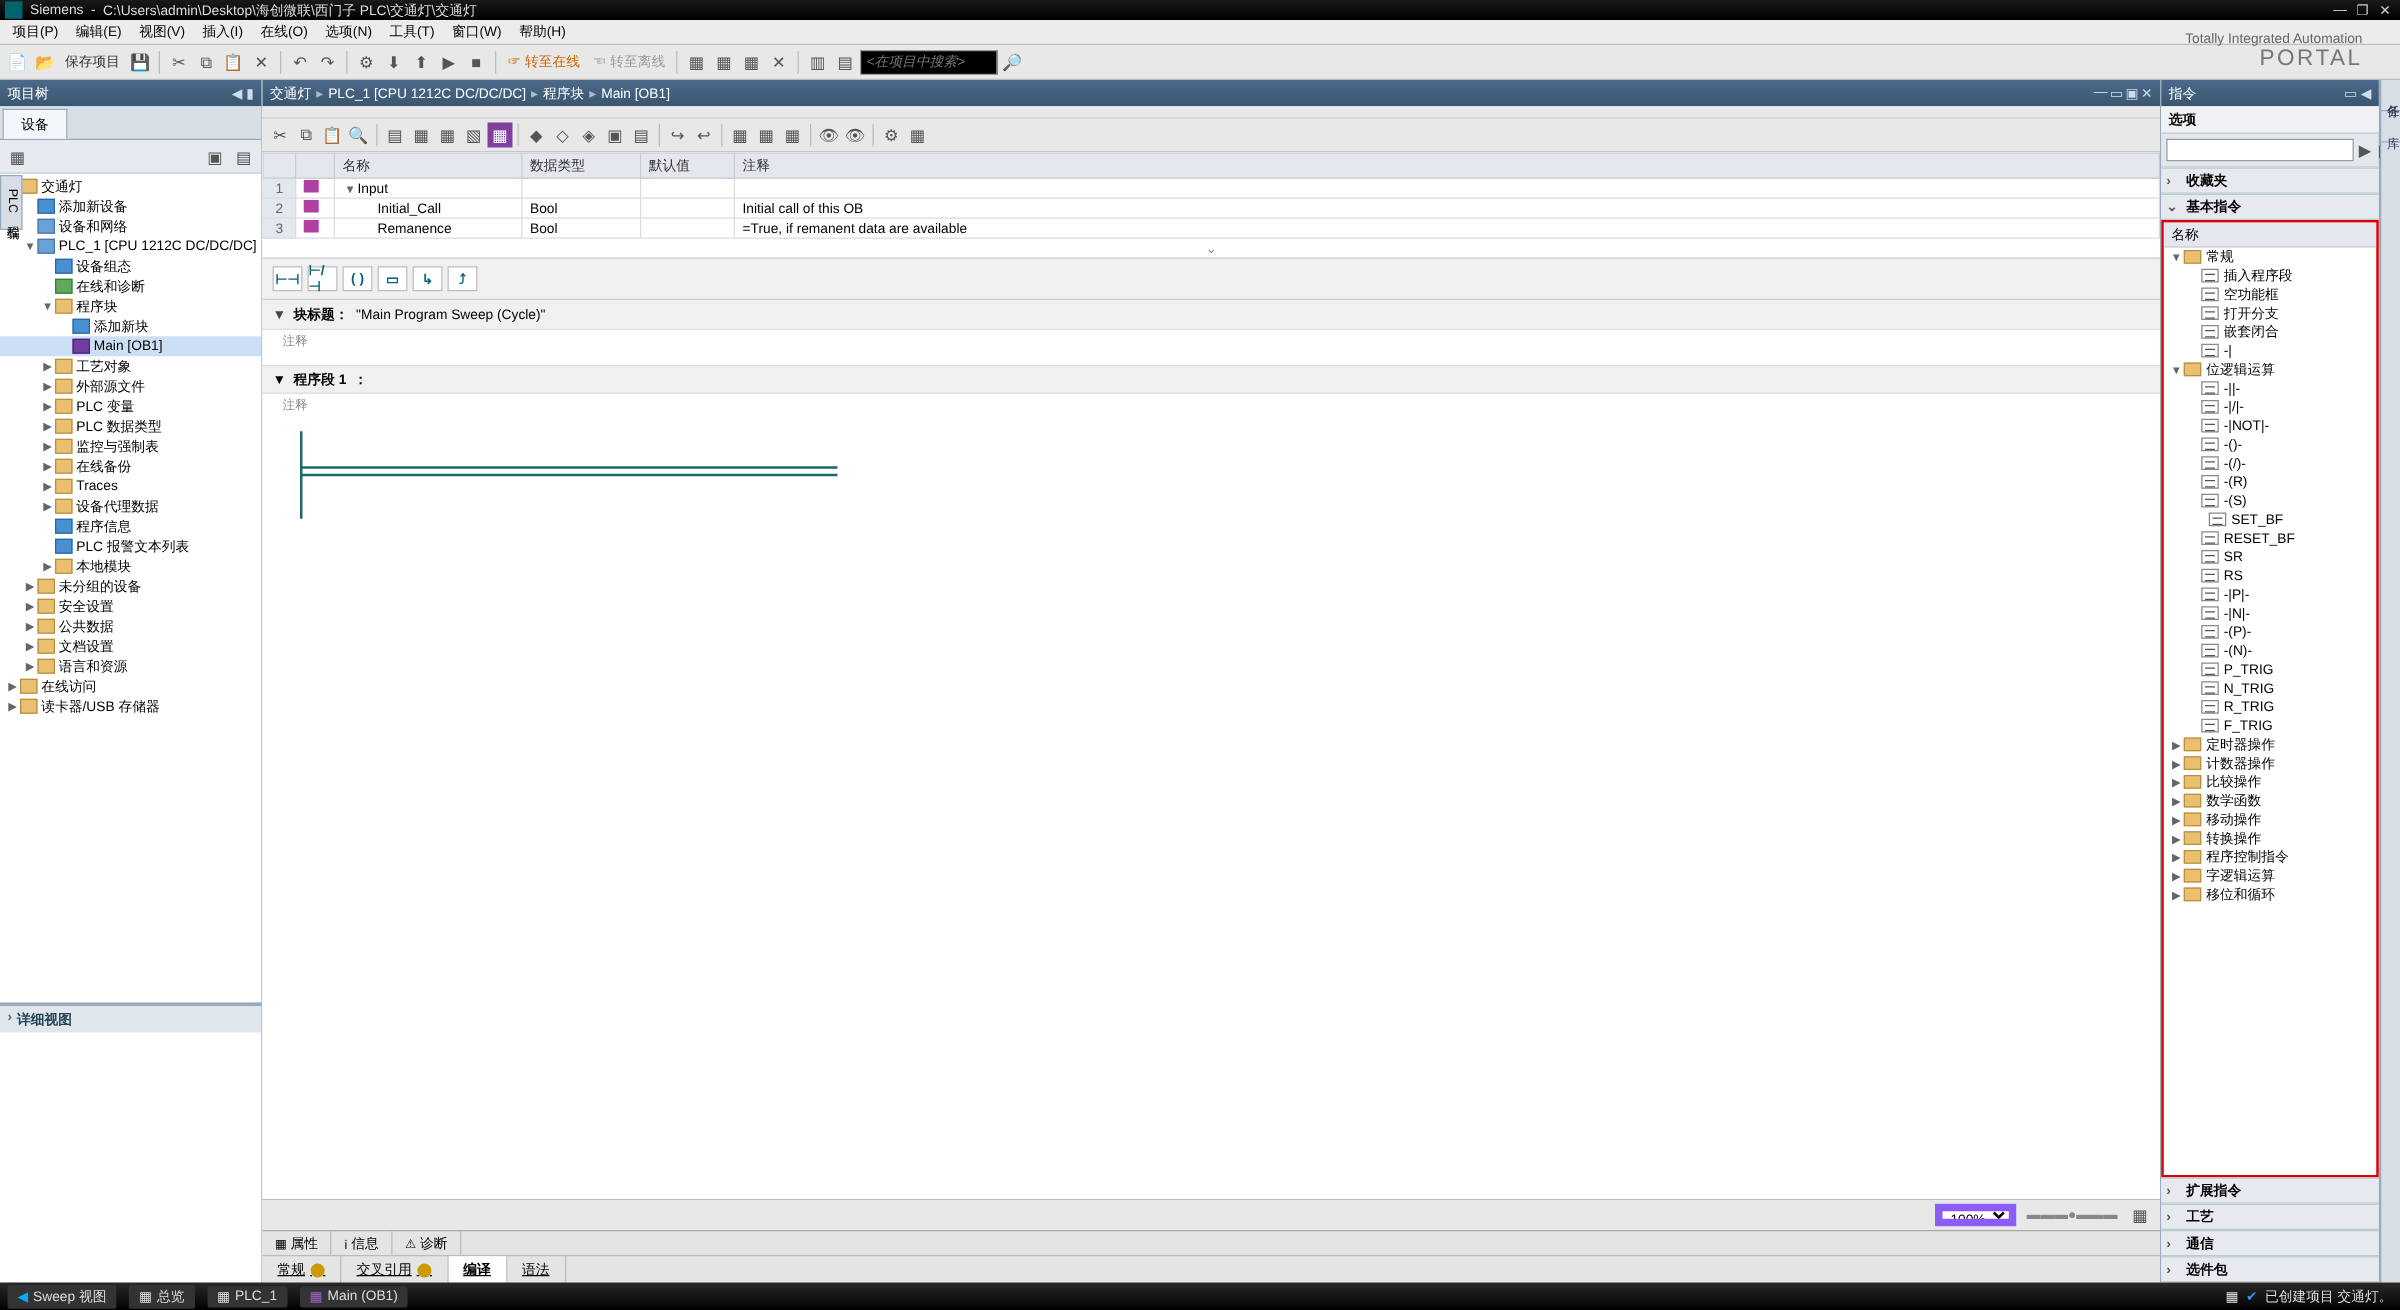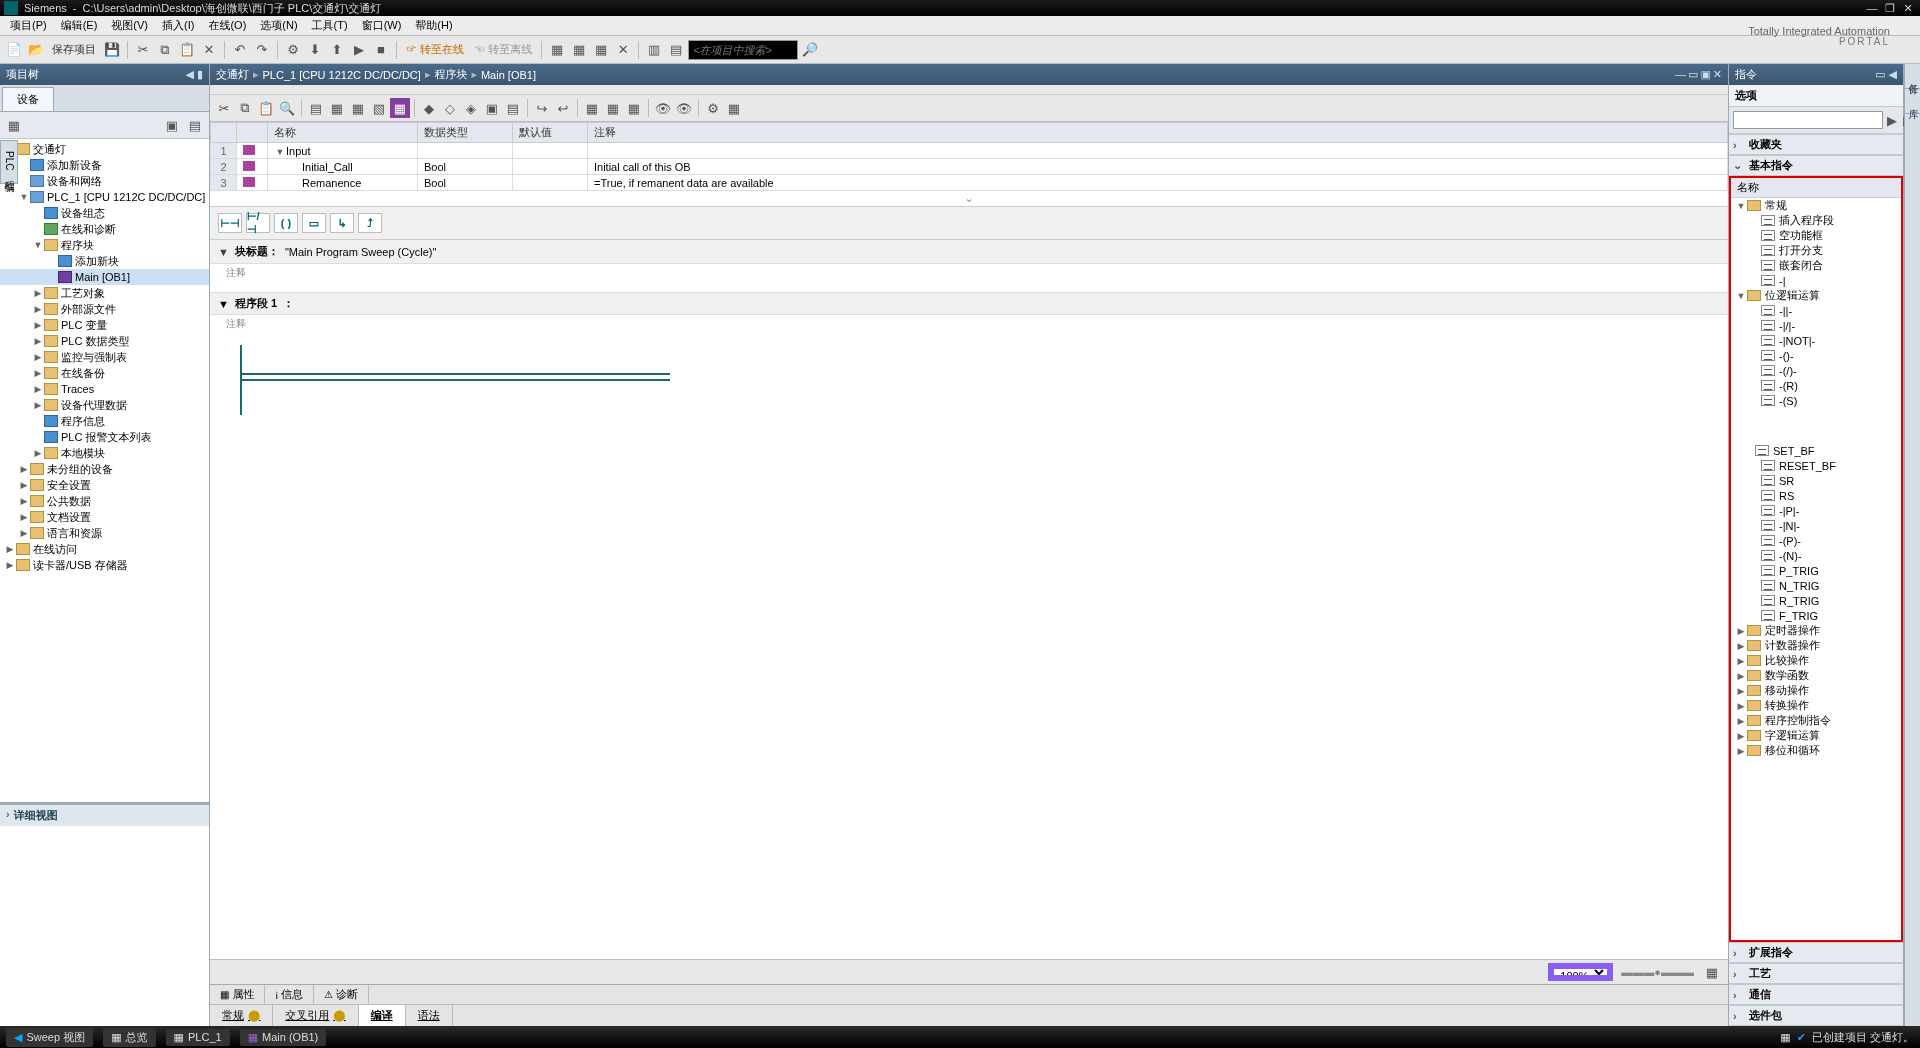--- a/index.html
+++ b/index.html
@@ -11,7 +11,7 @@
 .menubar { height:20px; background:#ececec; border-bottom:1px solid #bbb; display:flex; align-items:center; padding:0 4px; gap:2px;text-align:center; }
 .menubar .menu { padding:2px 6px; cursor:pointer; }
 .branding { position:absolute; right:30px; top:26px; text-align:right; color:#666; font-size:12px; line-height:1; }
-.branding .p { font-size:10px; letter-spacing:2px; color:#777; }
+.branding .p { font-size:18px; letter-spacing:2px; color:#777; }
 .toolbar-top { height:28px; background:#e8e8e8; border-bottom:1px solid #bbb; display:flex; align-items:center; padding:0 4px; gap:2px; }
 .tbtn { width:20px; height:20px; border:1px solid transparent; display:inline-flex; align-items:center; justify-content:center; cursor:pointer; color:#555; font-size:13px; }
 .tsep { width:1px; height:18px; background:#bbb; margin:0 3px; }

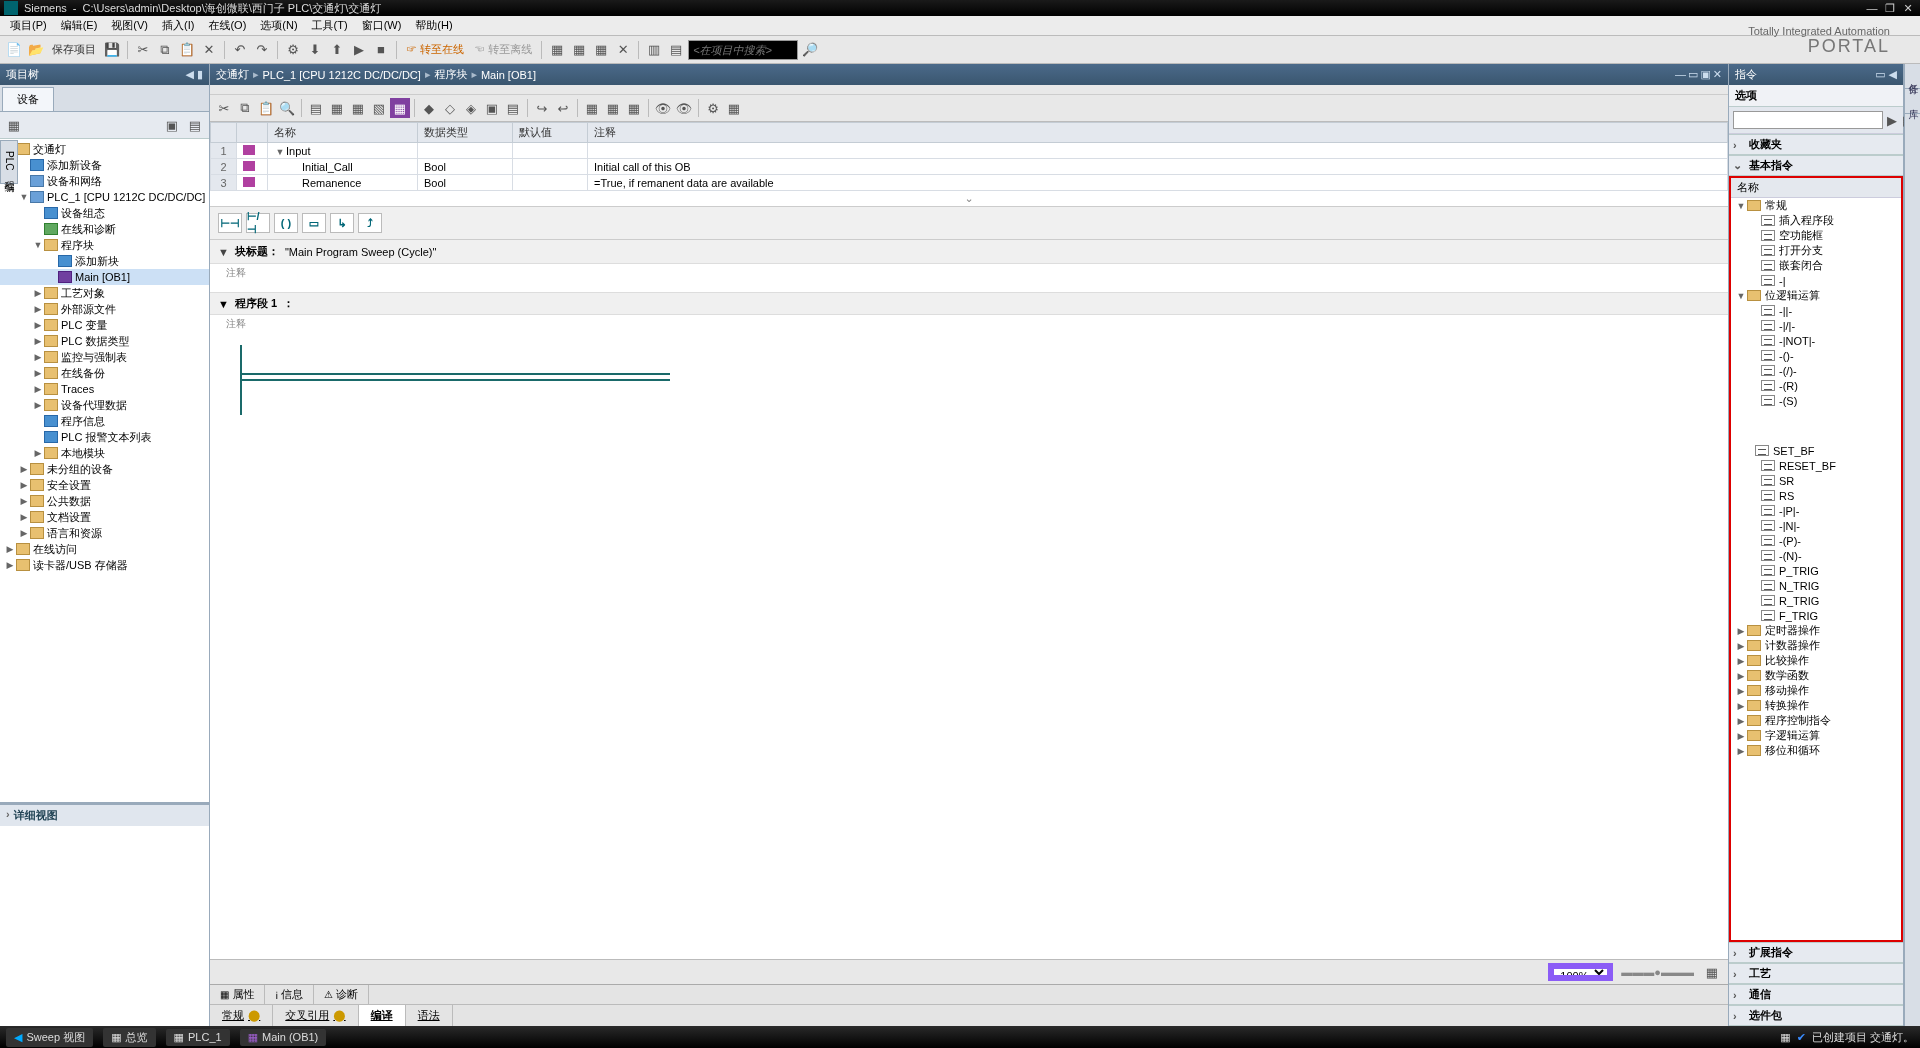--- a/index.html
+++ b/index.html
@@ -566,7 +566,7 @@
             <span class="iicon2 ii-fn"></span>
             <span>-(S)</span>
           </div>
-          <div class="inst-row" style="padding-left: 12px; margin-top: 35px;">
+          <div class="inst-row" style="padding-left: 24px;">
             <span class="tw3"></span>
             <span class="iicon2 ii-fn"></span>
             <span>SET_BF</span>

